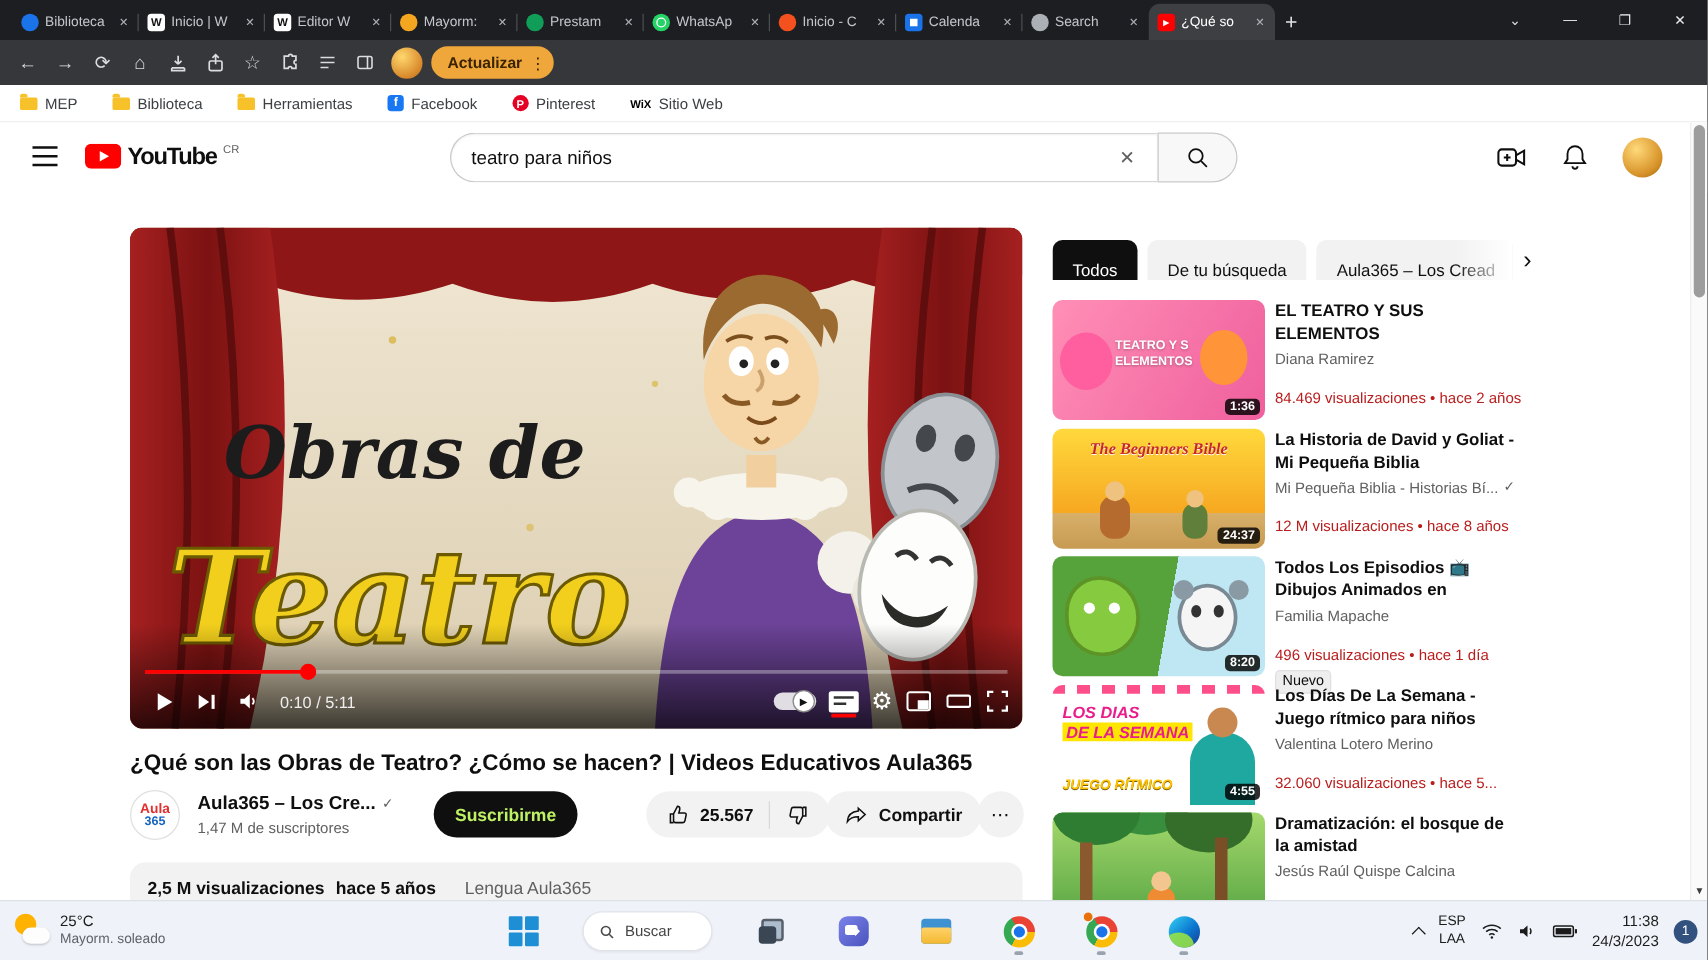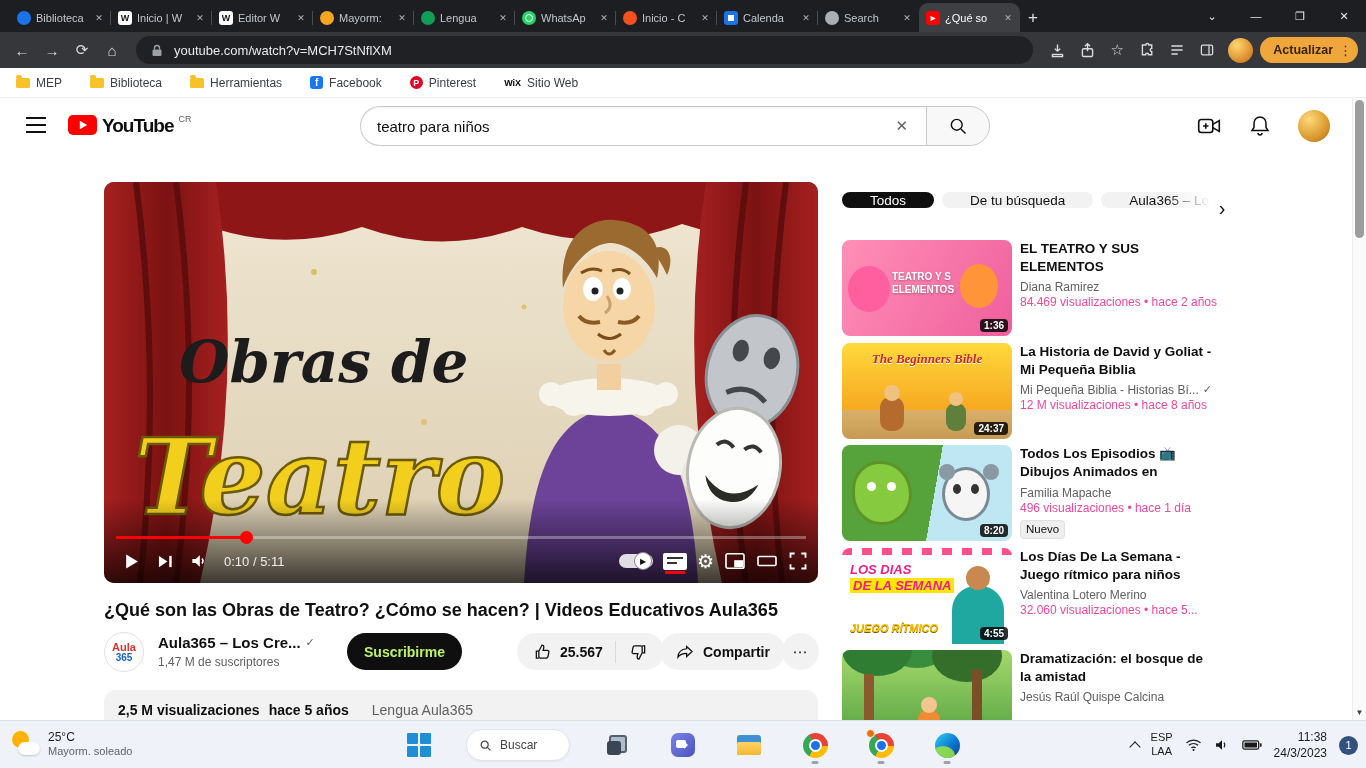--- a/index.html
+++ b/index.html
@@ -222,7 +222,7 @@
       </div>
     <div class="tab">
         <span class="fav fv-prestamo"></span>
-        <span class="ttl">Lengua</span>
+        <span class="ttl">Prestam</span>
         <span class="x">✕</span>
       </div>
     <div class="tab">

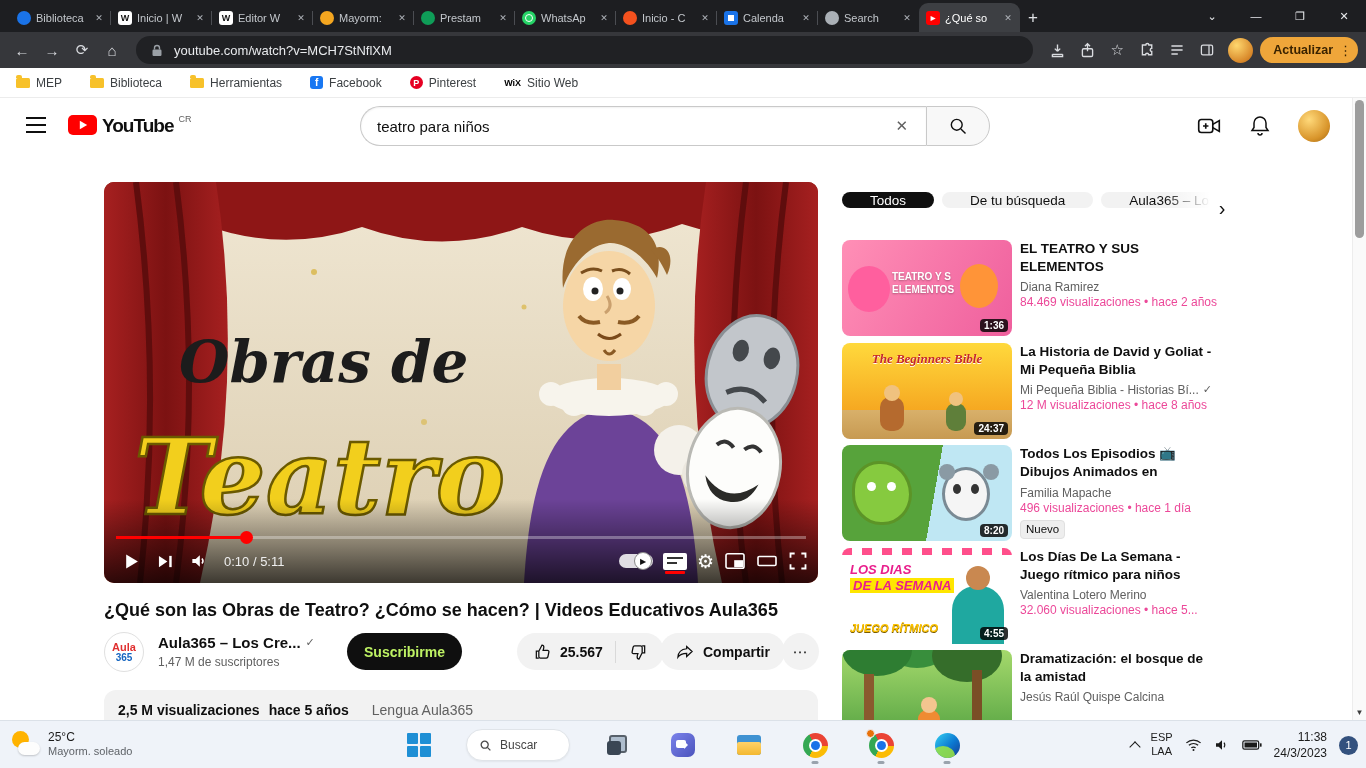--- a/index.html
+++ b/index.html
@@ -264,15 +264,6 @@
     <span class="navbtn">→</span>
     <span class="navbtn">⟳</span>
     <span class="navbtn">⌂</span>
-    <div class="omnibox">
-      <span class="ticon">
-          <svg width="12" height="13" viewBox="0 0 12 13">
-            <rect x="1.5" y="5.5" width="9" height="6.5" rx="1.2" fill="#9aa0a6"></rect>
-            <path d="M3.5 5.5V4a2.5 2.5 0 0 1 5 0v1.5" stroke="#9aa0a6" stroke-width="1.4" fill="none"></path>
-          </svg>
-        </span>
-      <span class="url">youtube.com/watch?v=MCH7StNflXM</span>
-    </div>
     <span class="tbtn">
         <svg width="17" height="17" viewBox="0 0 20 20" fill="none" stroke="#dadce0" stroke-width="1.6">
           <path d="M10 3v8m0 0l-3.2-3.2M10 11l3.2-3.2"></path>

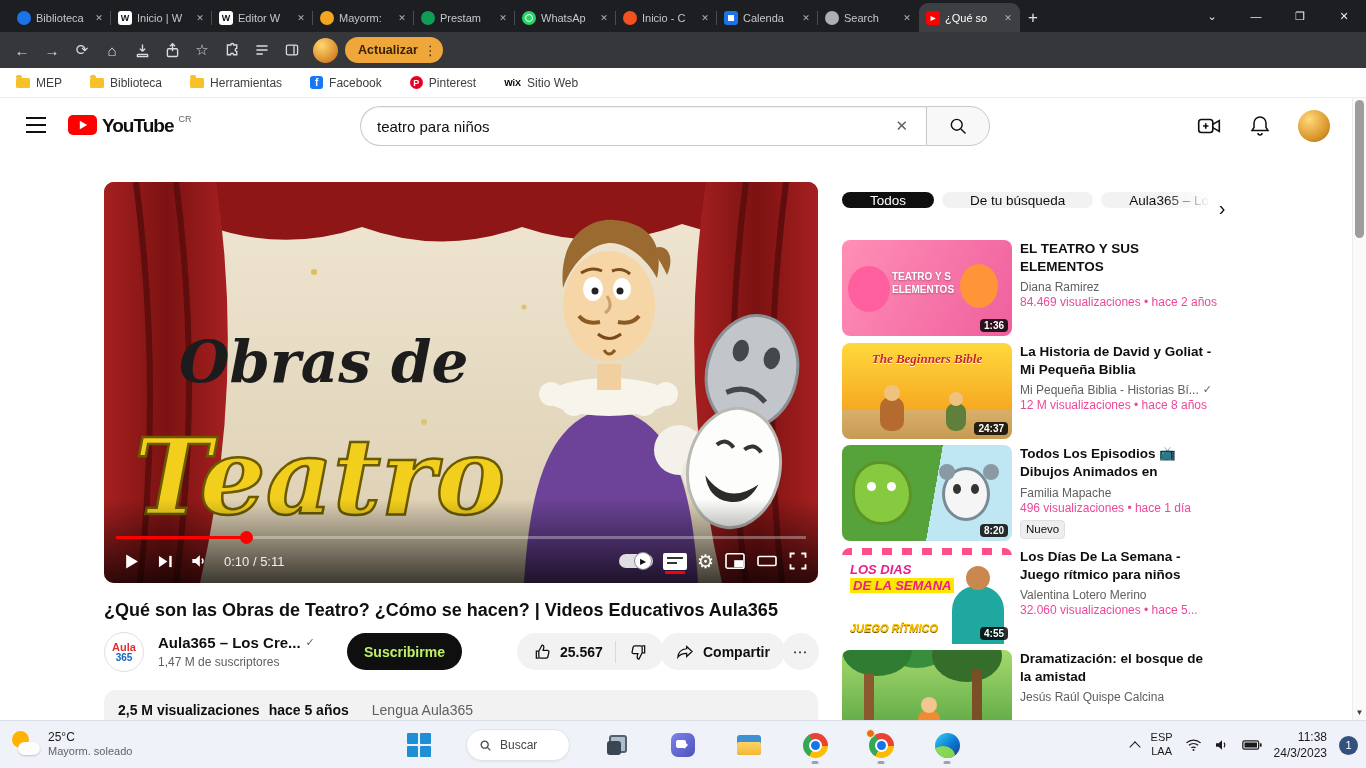--- a/index.html
+++ b/index.html
@@ -110,7 +110,7 @@
 .sidebar{position:absolute;left:842px;top:94px;width:392px;height:528px}
 .chips{position:absolute;left:0;top:0;width:368px;height:32px;display:flex;gap:8px;overflow:hidden}
 .chips:after{content:"";position:absolute;right:0;top:0;bottom:0;width:46px;background:linear-gradient(90deg,rgba(255,255,255,0),#fff)}
-.chip{height:16px;padding:0 28px;border-radius:8px;background:#f2f2f2;display:flex;align-items:center;font-size:13.5px;color:#0f0f0f;white-space:nowrap;flex:none}
+.chip{height:48px;padding:0 16px;border-radius:8px;background:#f2f2f2;display:flex;align-items:center;font-size:13.5px;color:#0f0f0f;white-space:nowrap;flex:none}
 .chip.on{background:#0f0f0f;color:#fff}
 .chips-next{position:absolute;left:368px;top:4px;width:24px;height:24px;display:flex;align-items:center;justify-content:center;font-size:20px;color:#0f0f0f}
 .vitem{position:absolute;left:0;width:392px;height:96px;display:flex;gap:8px}

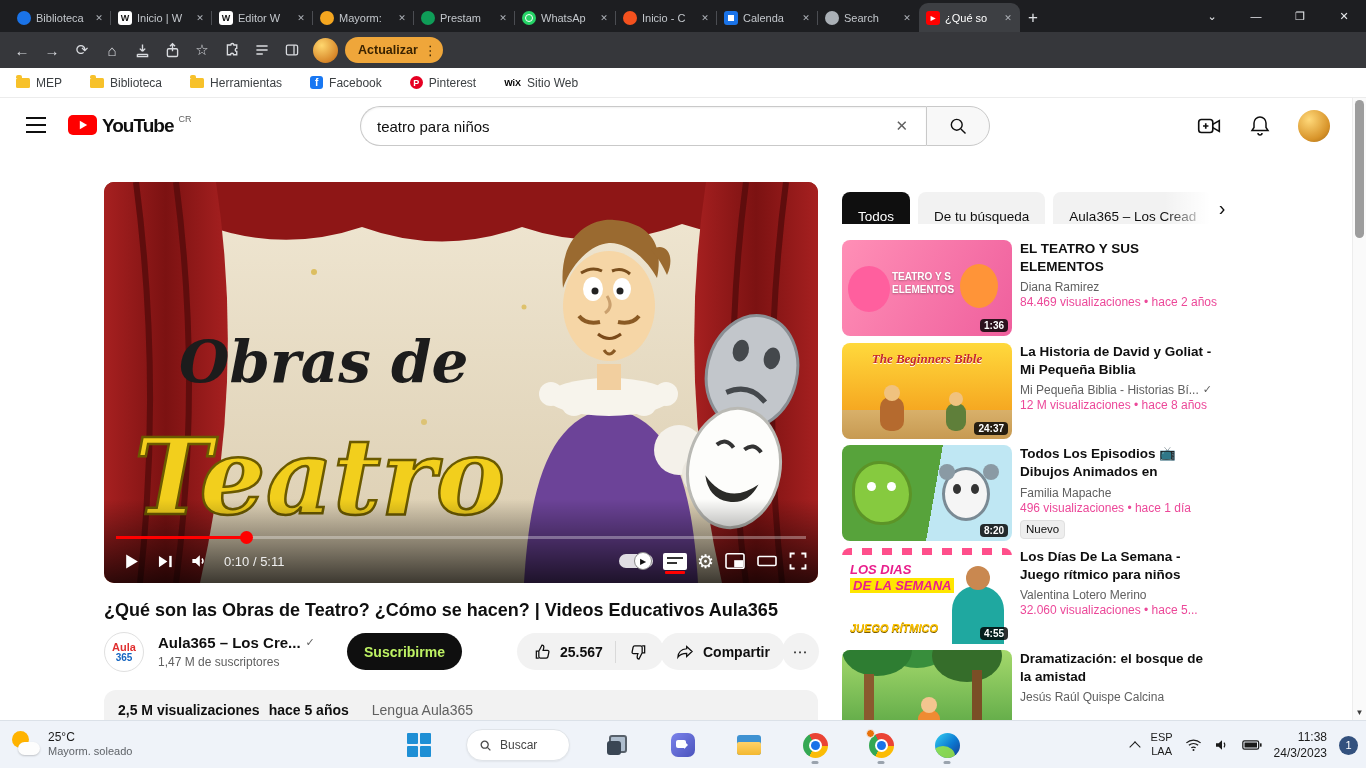--- a/index.html
+++ b/index.html
@@ -119,7 +119,7 @@
 .vinfo{flex:1;padding:0 16px 0 0;min-width:0}
 .vtitle{font-size:13.5px;font-weight:bold;color:#0f0f0f;line-height:1.32;max-height:37px;overflow:hidden}
 .vchannel{font-size:12px;color:#606060;margin-top:4px;white-space:nowrap;overflow:hidden;display:flex;gap:4px;align-items:center}
-.vviews{font-size:12px;color:#ec4899;margin-top:1px;white-space:nowrap;overflow:hidden}
+.vviews{font-size:12px;color:#b91c1c;margin-top:17px;white-space:nowrap;overflow:hidden}
 .nbadge{display:inline-block;margin-top:5px;background:#eee;border:1px solid #e0e0e0;border-radius:4px;font-size:11.5px;color:#0f0f0f;padding:0 5px;line-height:17px}
 
 .t1{background:linear-gradient(120deg,#ff8fb6,#ef5f9d)}

